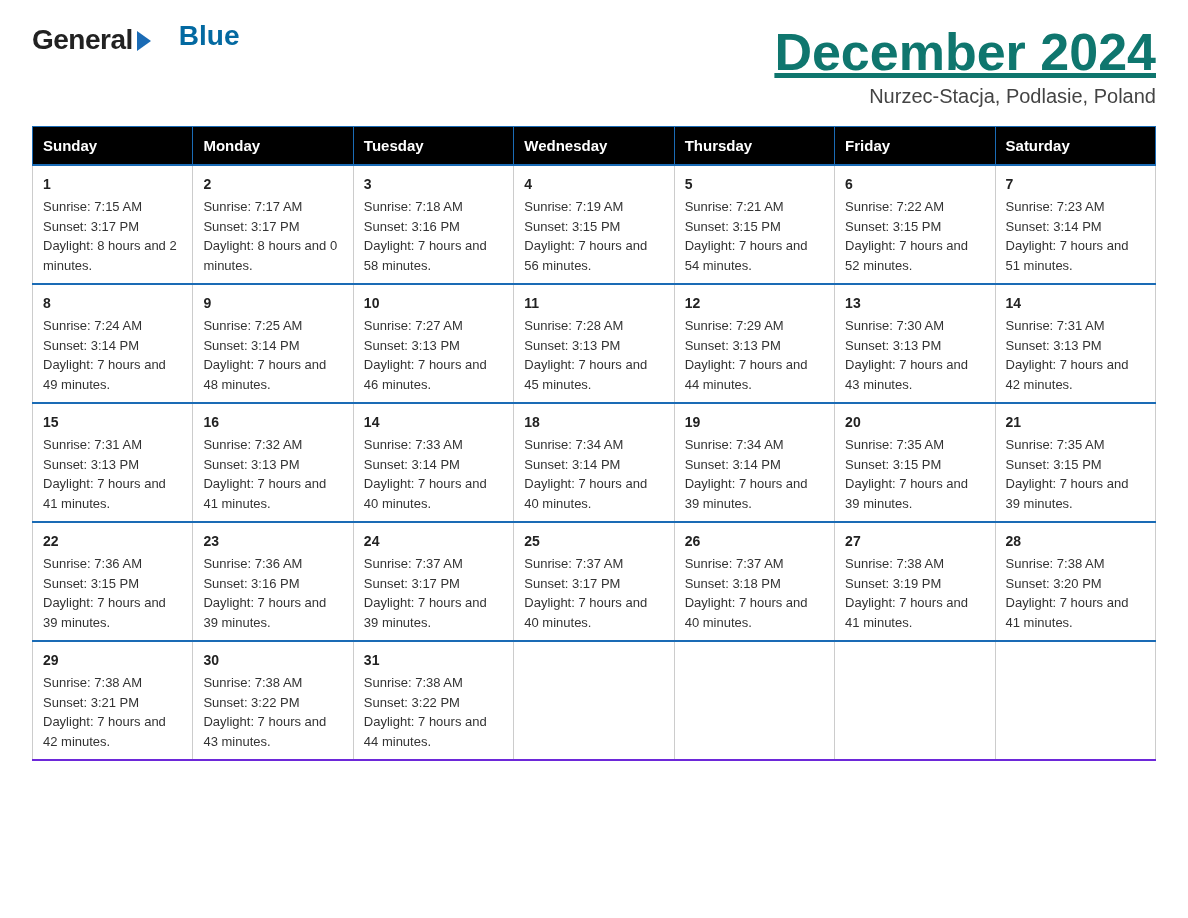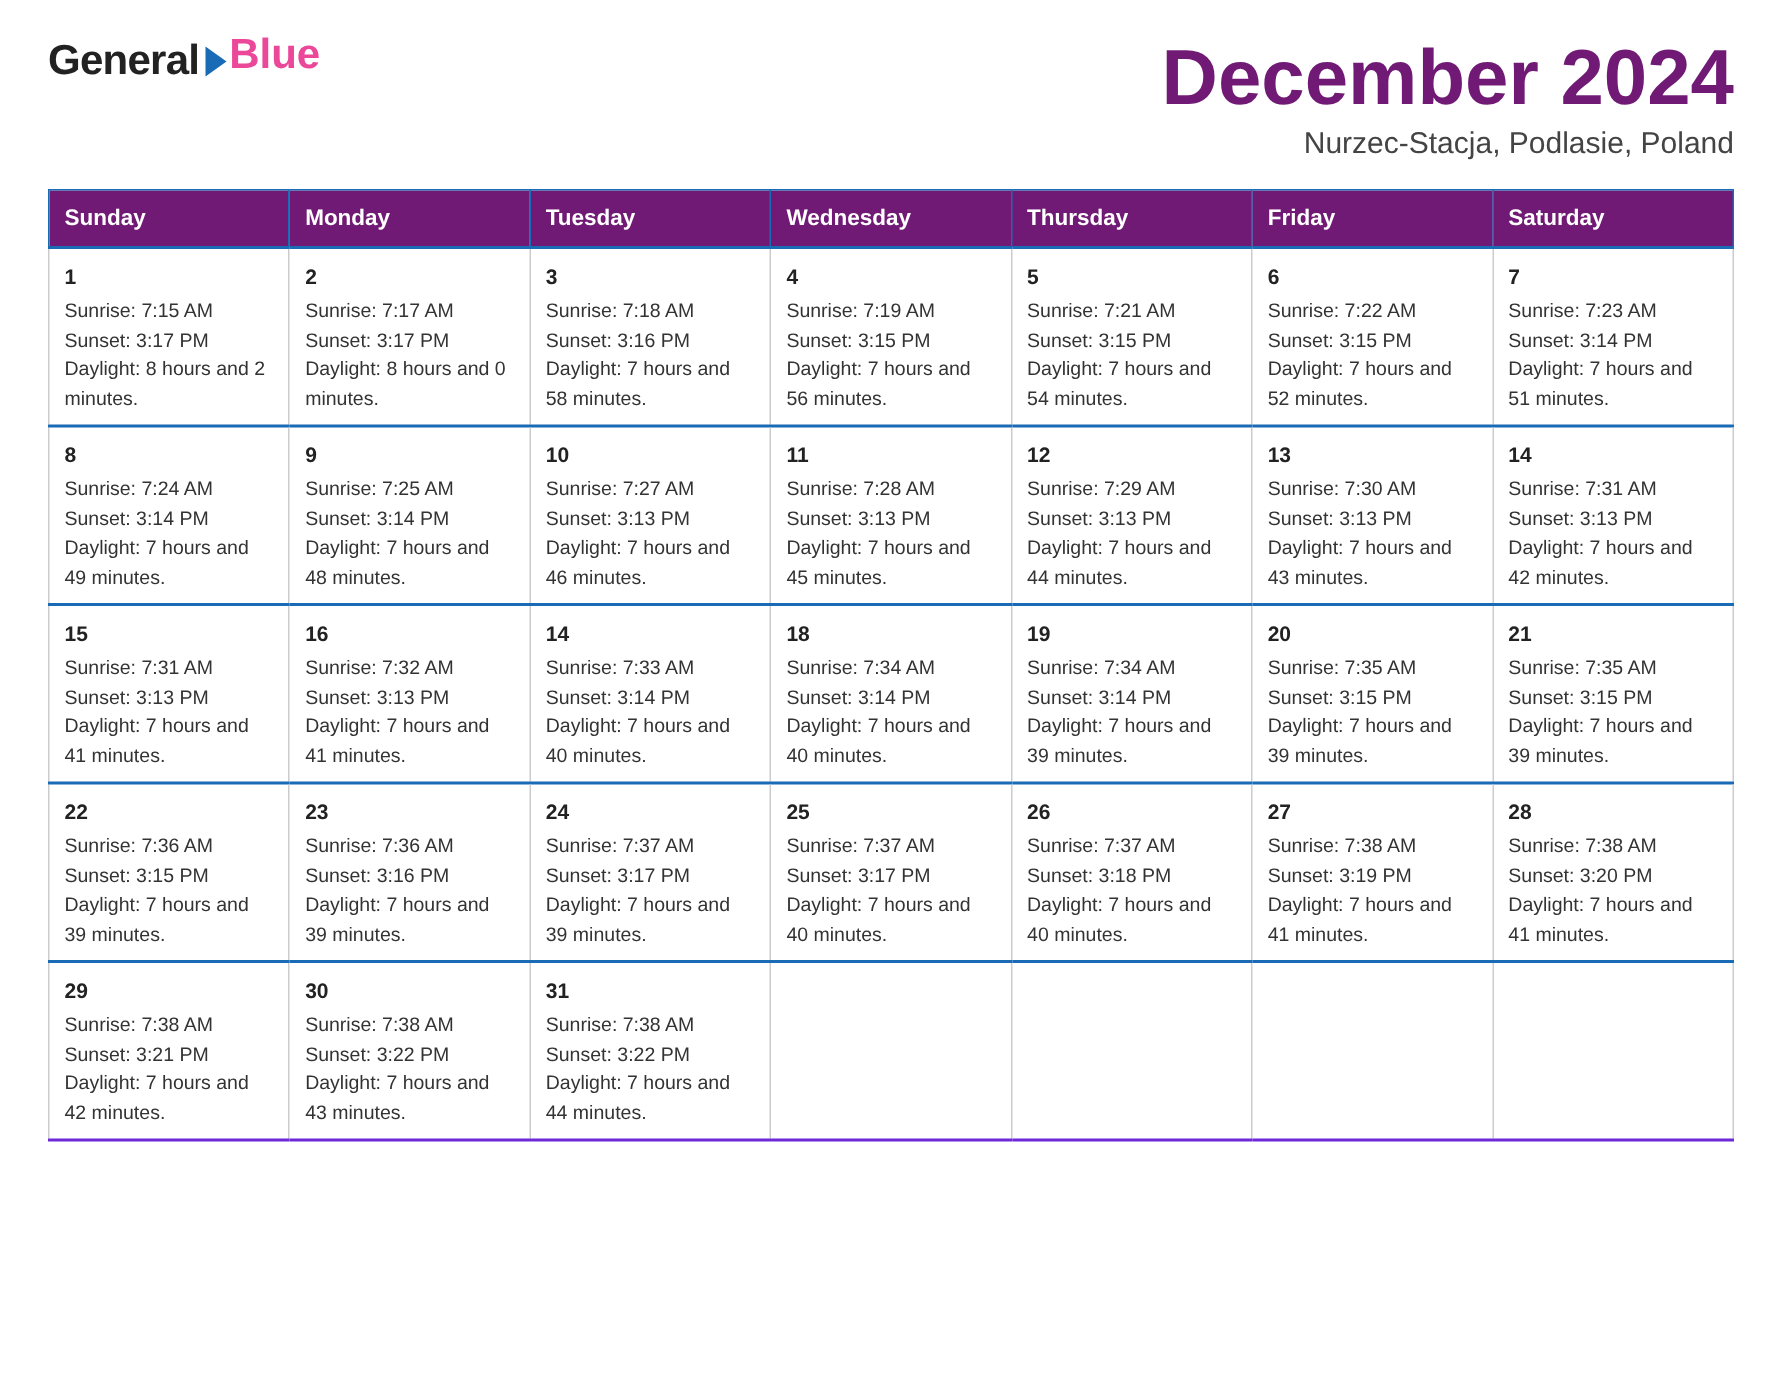--- a/index.html
+++ b/index.html
@@ -44,9 +44,10 @@
     .logo-blue {
       font-size: 28px;
       font-weight: bold;
-      color: #ec4899;
+      color: #0369a1;
       margin-top: -4px;
       padding-left: 2px;
+      margin-left: 26px;
     }
     .title-area {
       text-align: right;

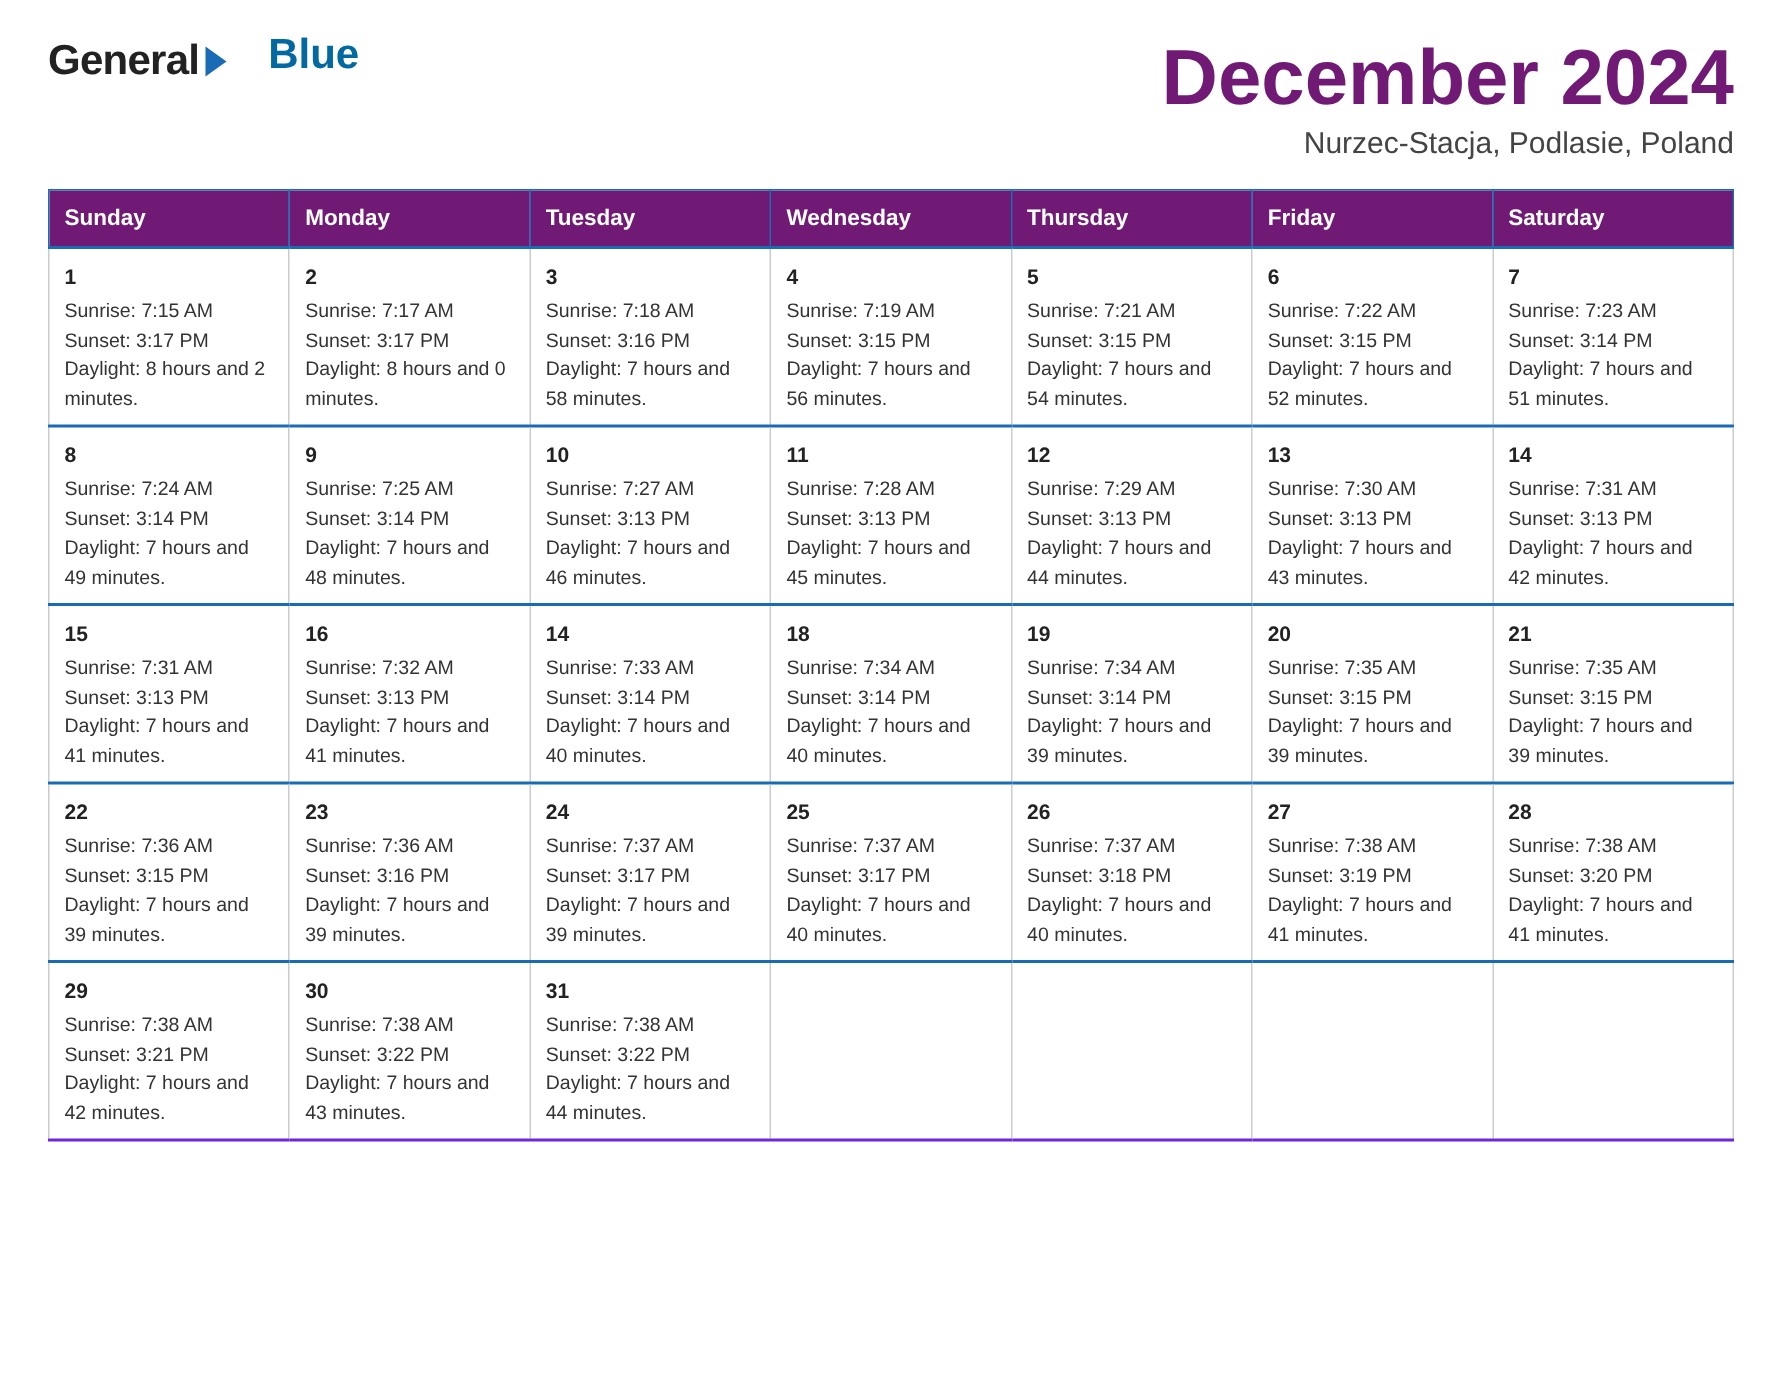--- a/index.html
+++ b/index.html
@@ -55,8 +55,9 @@
     .main-title {
       font-size: 52px;
       font-weight: bold;
-      color: #701a75;
+      color: #0f766e;
       line-height: 1.1;
+      text-decoration: underline;
     }
     .subtitle {
       font-size: 20px;

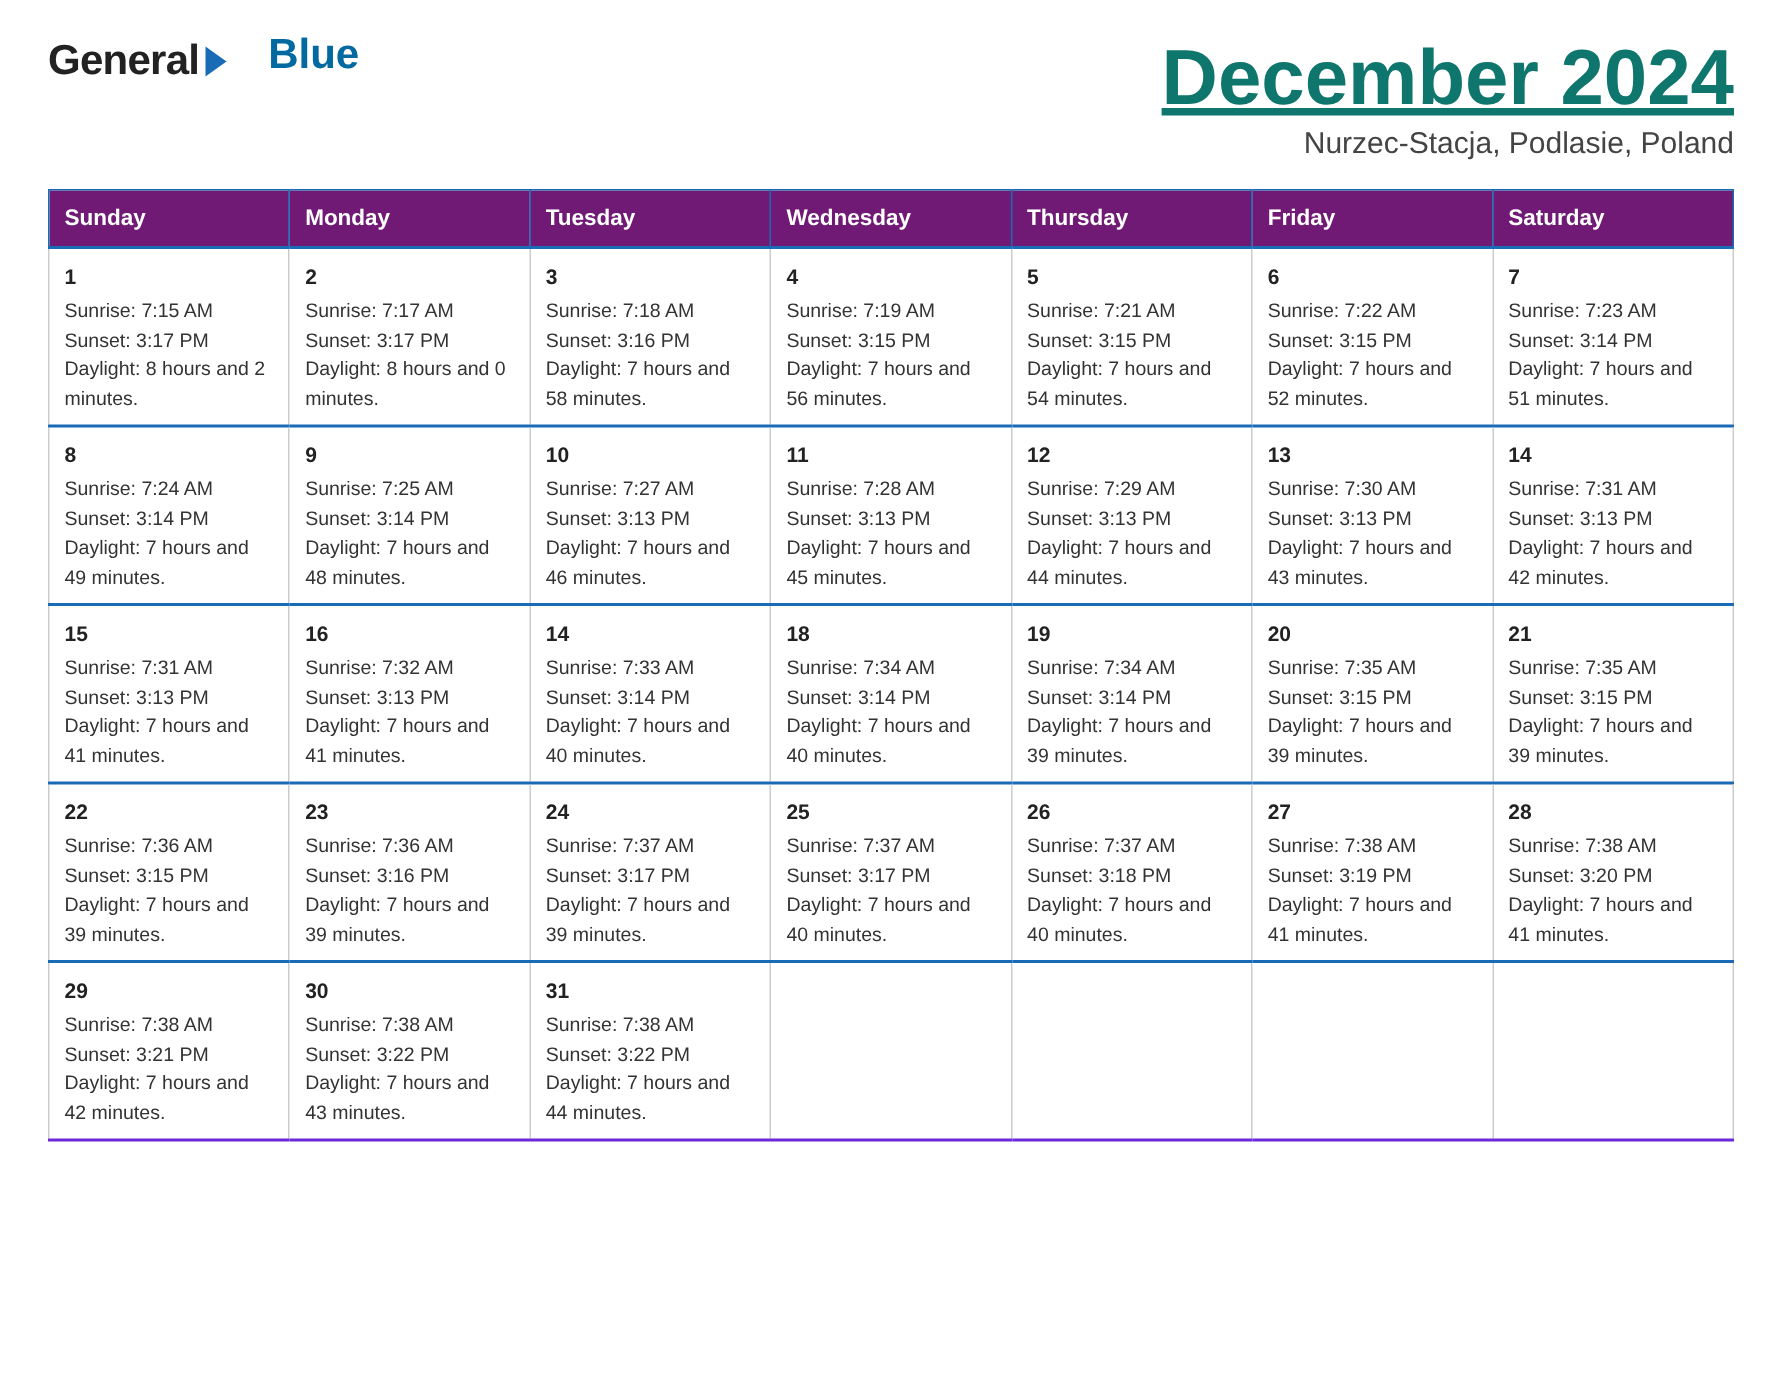--- a/index.html
+++ b/index.html
@@ -70,7 +70,7 @@
       table-layout: fixed;
     }
     thead tr th {
-      background-color: #701a75;
+      background-color: #000000;
       color: #fff;
       font-size: 15px;
       font-weight: bold;

